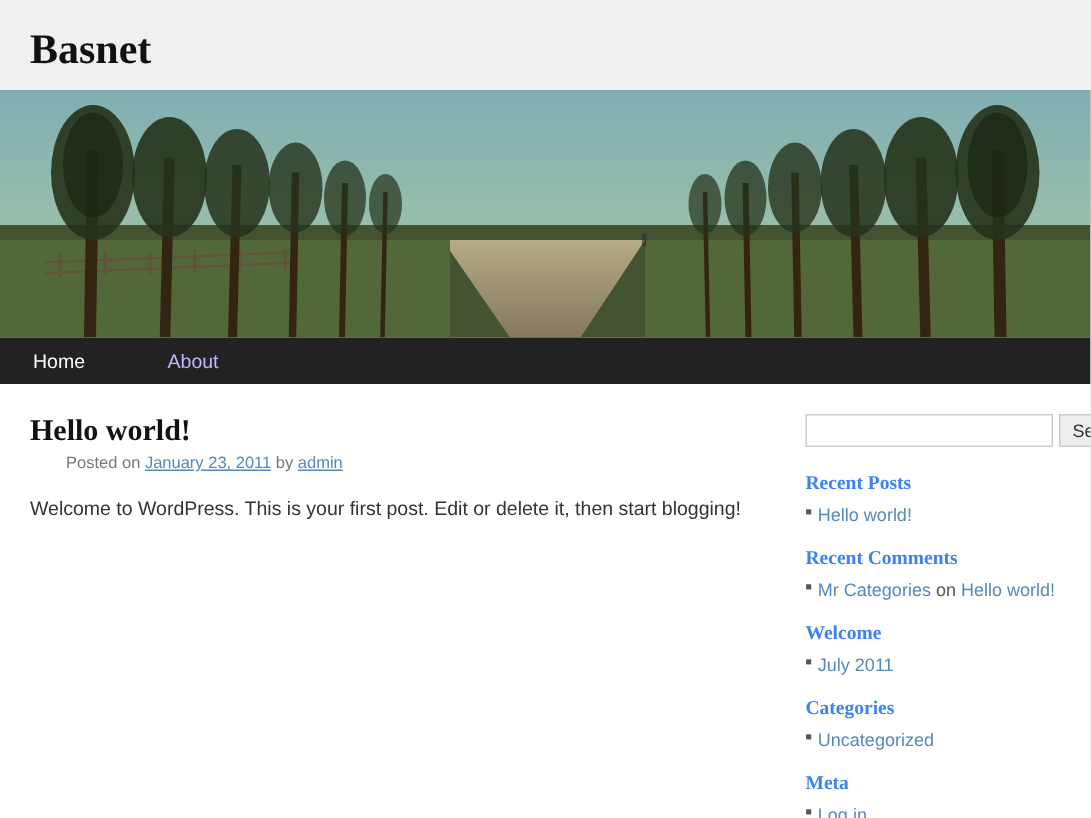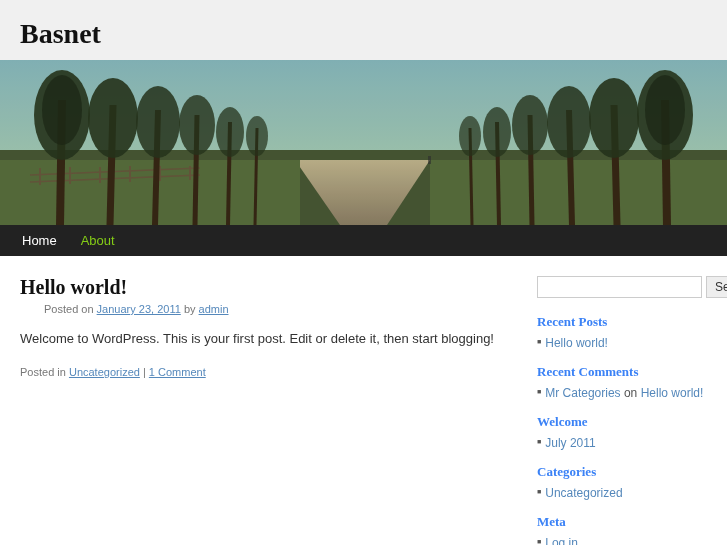--- a/index.html
+++ b/index.html
@@ -56,6 +56,7 @@
       list-style: none;
       display: flex;
       padding: 0 10px;
+      gap: 31px;
     }
     #nav ul li a {
       display: block;

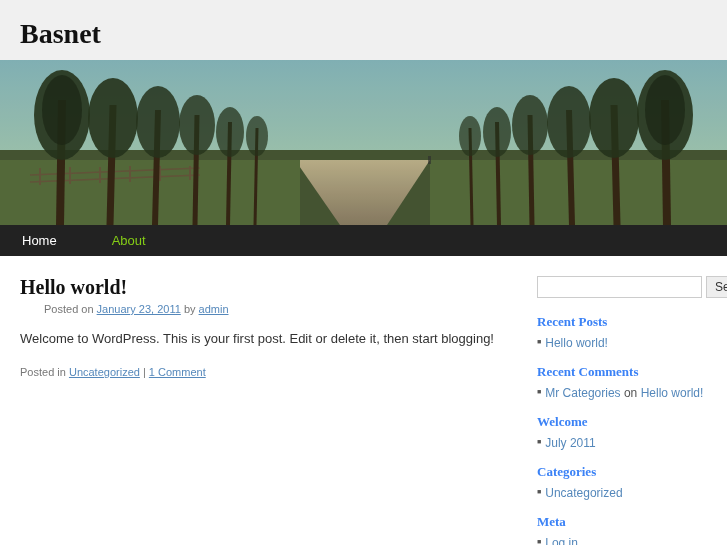--- a/index.html
+++ b/index.html
@@ -61,7 +61,7 @@
     #nav ul li a {
       display: block;
       padding: 8px 12px;
-      color: #84cc16;
+      color: #c4b5fd;
       text-decoration: none;
       font-size: 13px;
       font-family: Arial, sans-serif;

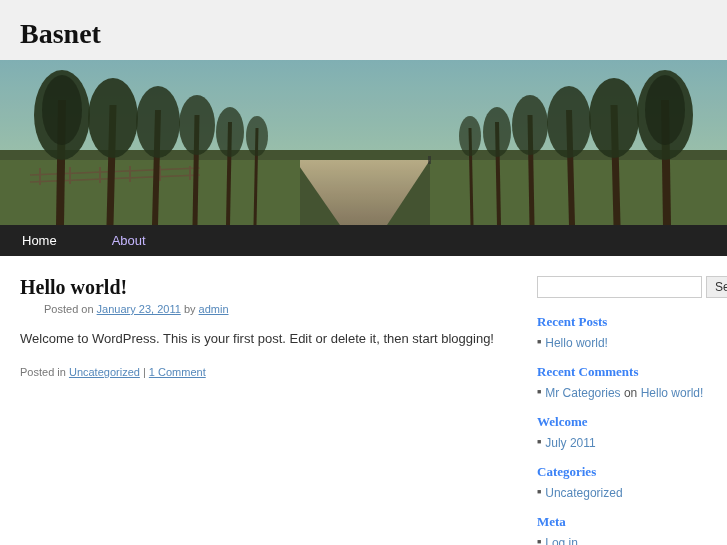--- a/index.html
+++ b/index.html
@@ -103,7 +103,7 @@
       font-size: 13px;
       line-height: 1.6;
       color: #333;
-      margin-bottom: 16px;
+      margin-bottom: 4px;
       font-family: Arial, sans-serif;
     }
     .post-footer {

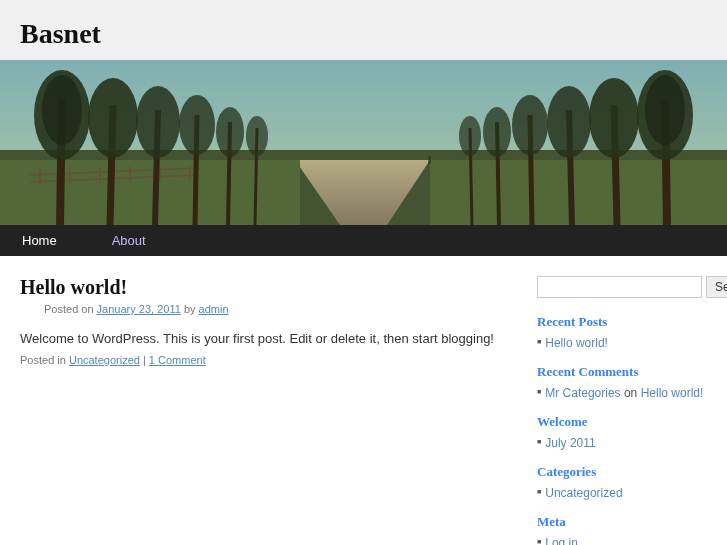--- a/index.html
+++ b/index.html
@@ -278,12 +278,6 @@
         <a href="#">admin</a>
       </div>
       <p class="post-content">Welcome to WordPress. This is your first post. Edit or delete it, then start blogging!</p>
-      <div class="post-footer">
-        <span>Posted in</span>
-        <a href="#">Uncategorized</a>
-        <span> | </span>
-        <a href="#">1 Comment</a>
-      </div>
     </div>
 
     <div id="sidebar">

